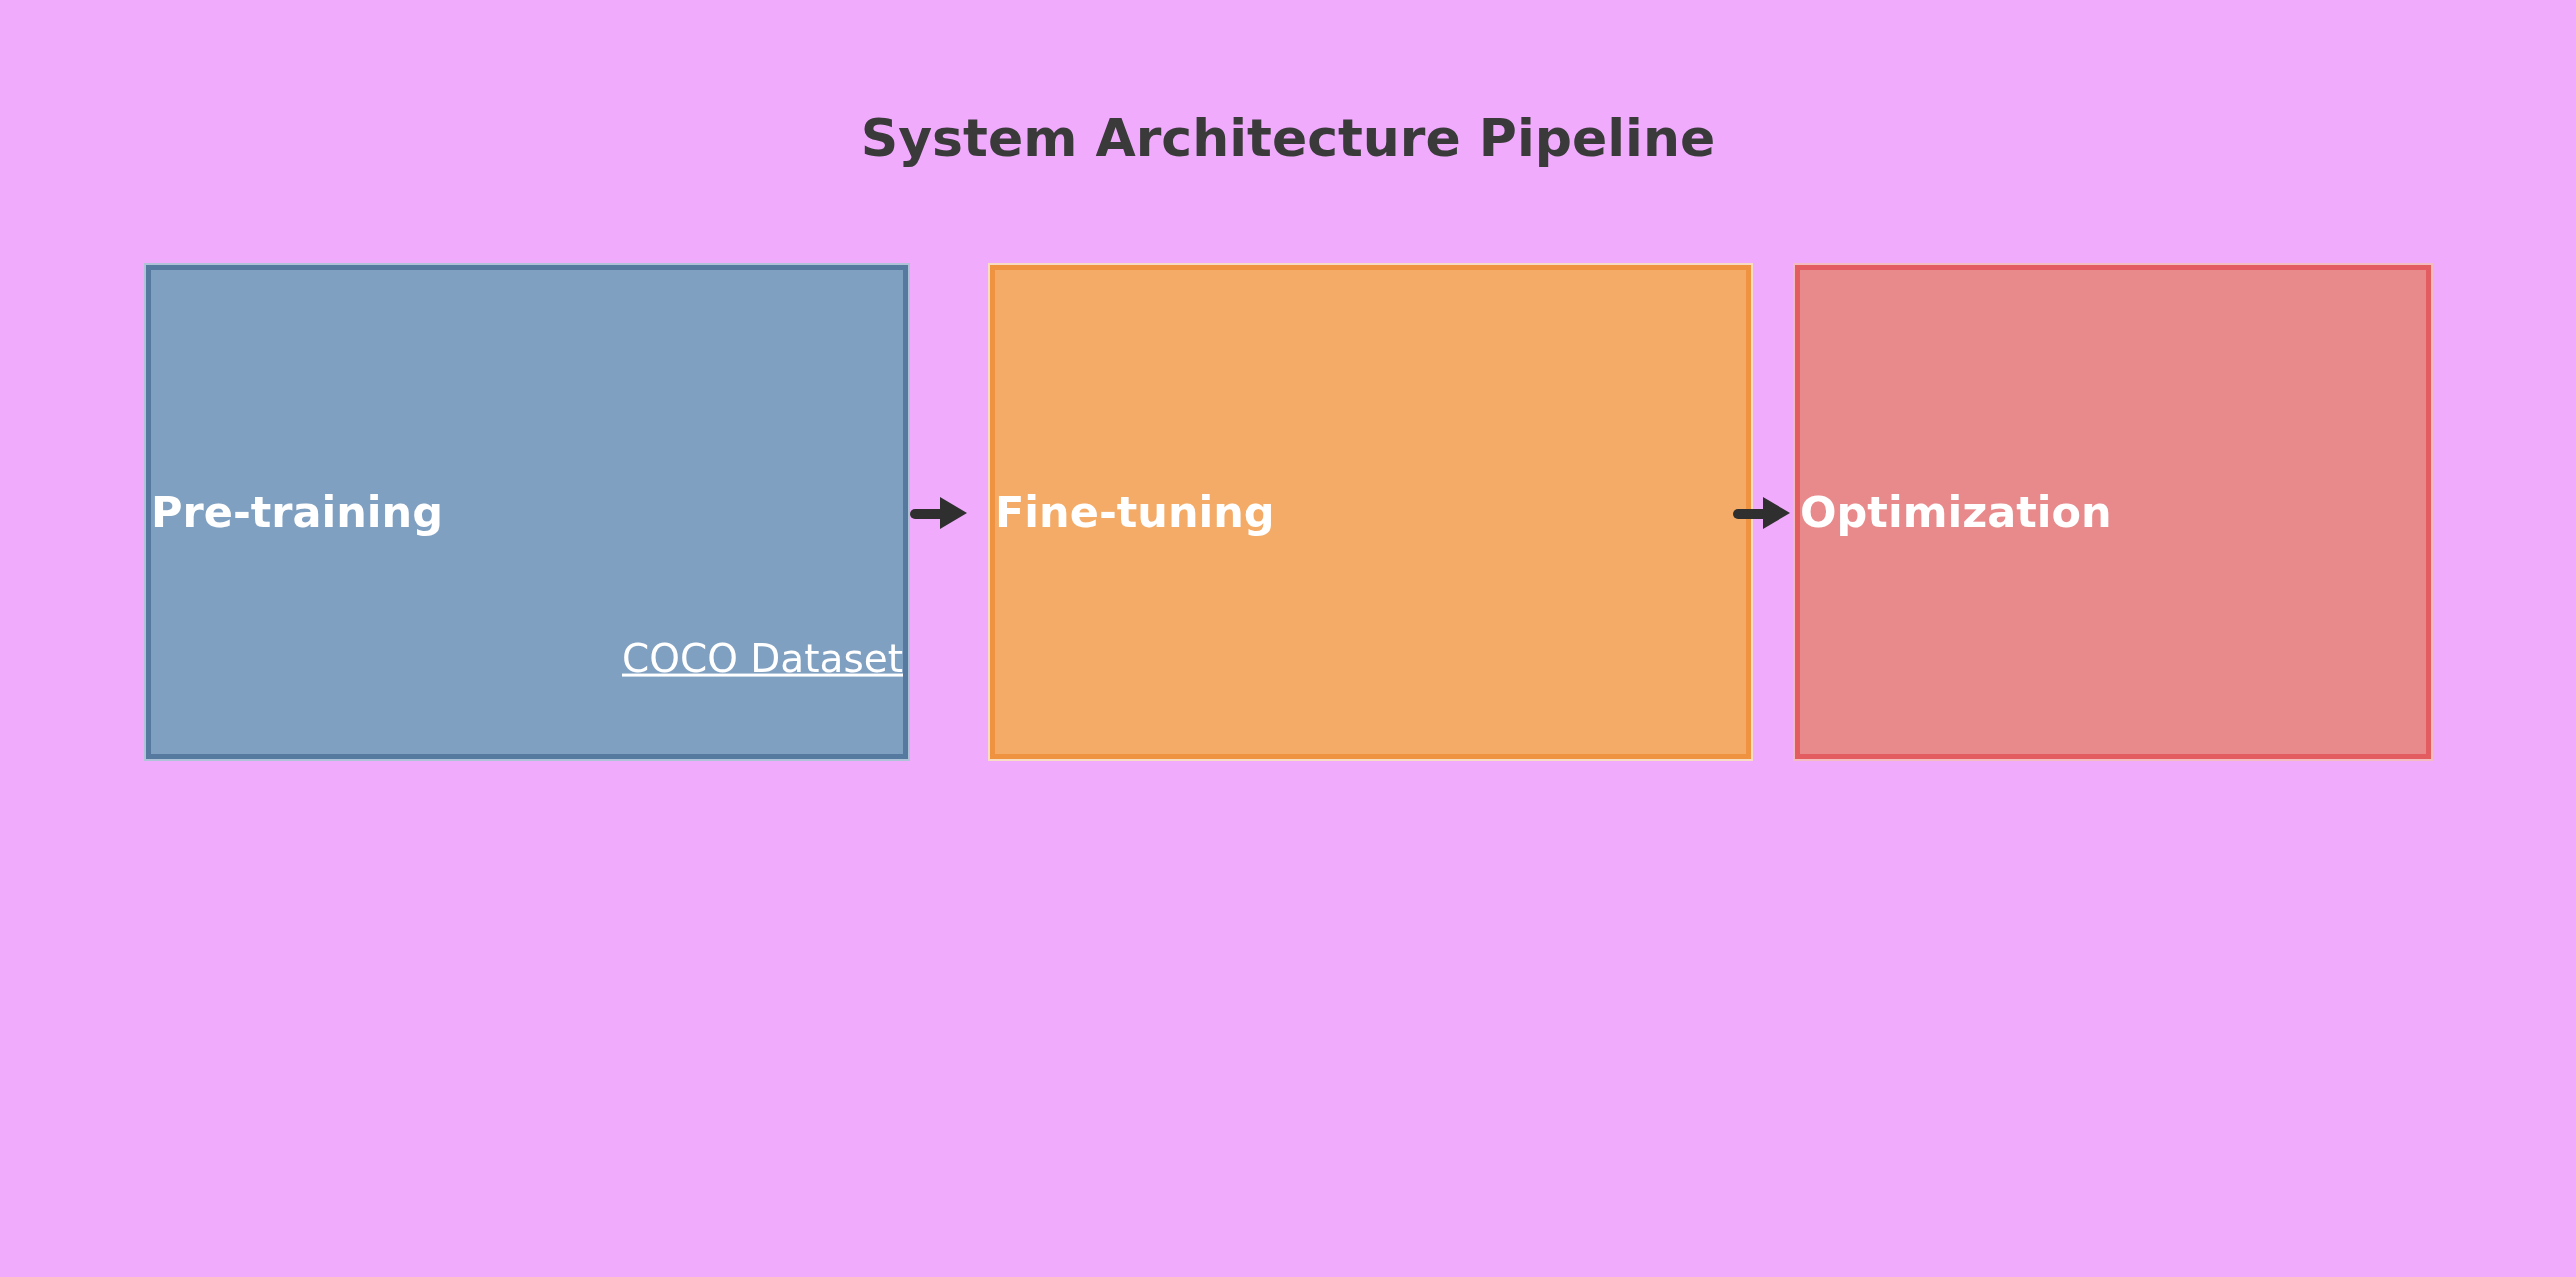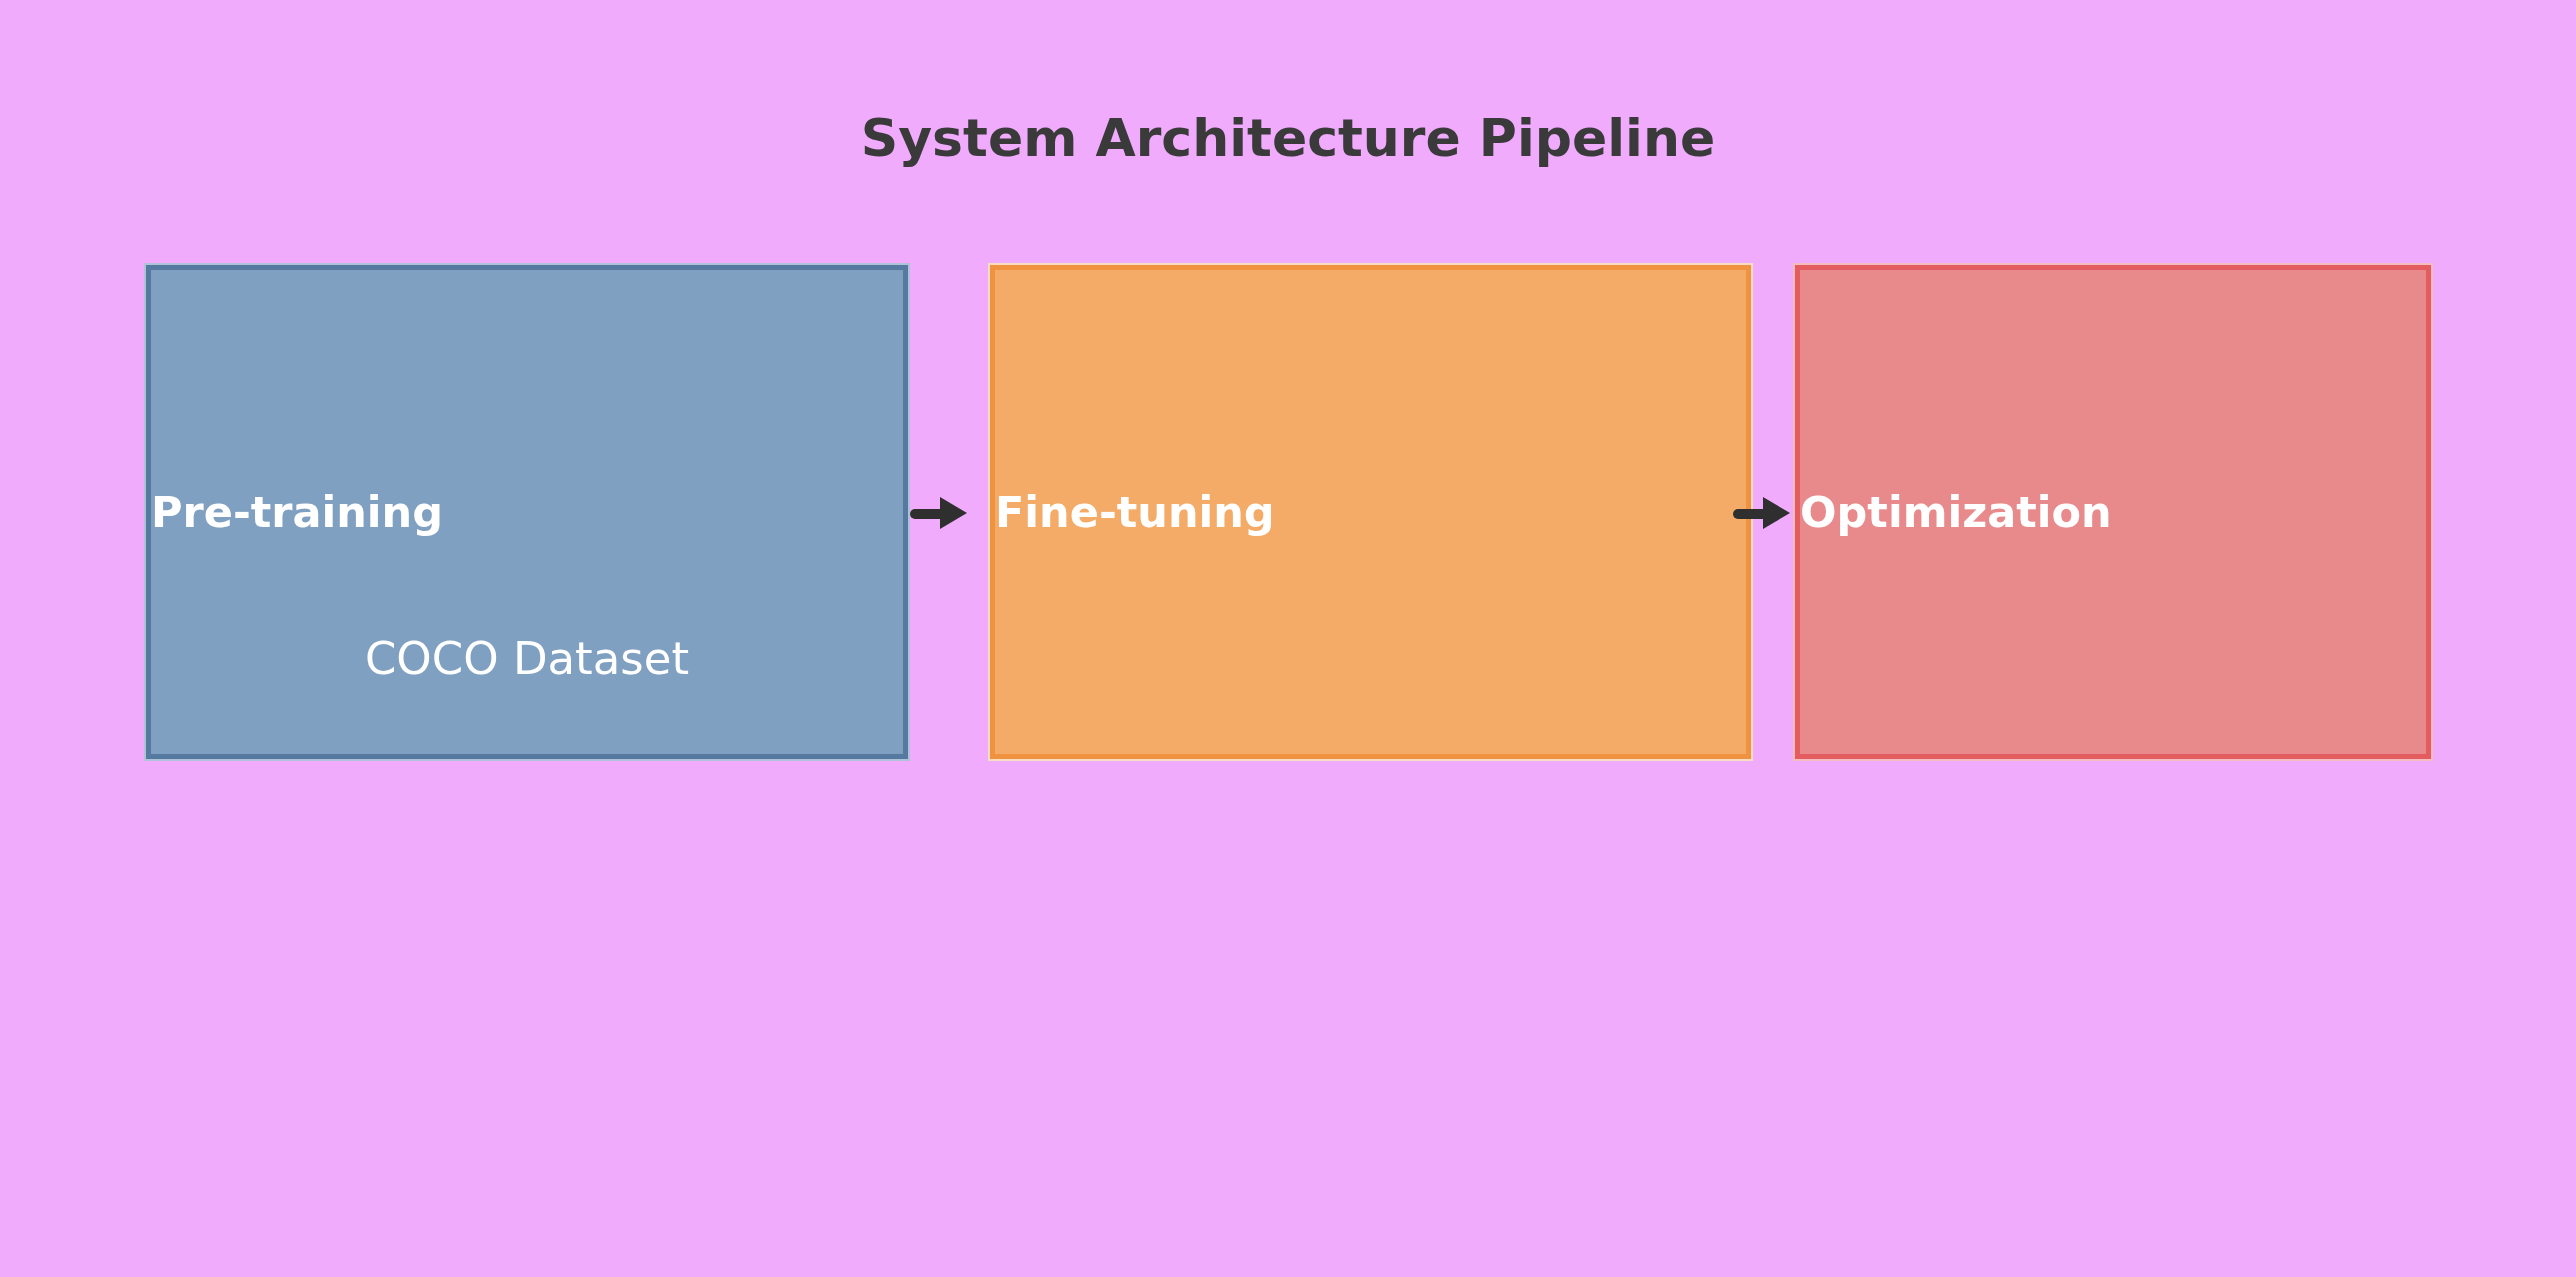--- a/index.html
+++ b/index.html
@@ -53,10 +53,11 @@
     right: 0;
     top: 389px;
     transform: translateY(-50%);
-    text-align: center;
-    font-size: 45px;
+    text-align: right;
+    font-size: 39px;
     font-weight: normal;
     line-height: 1.15;
+    text-decoration: underline;
   }
   .arrow {
     position: absolute;

